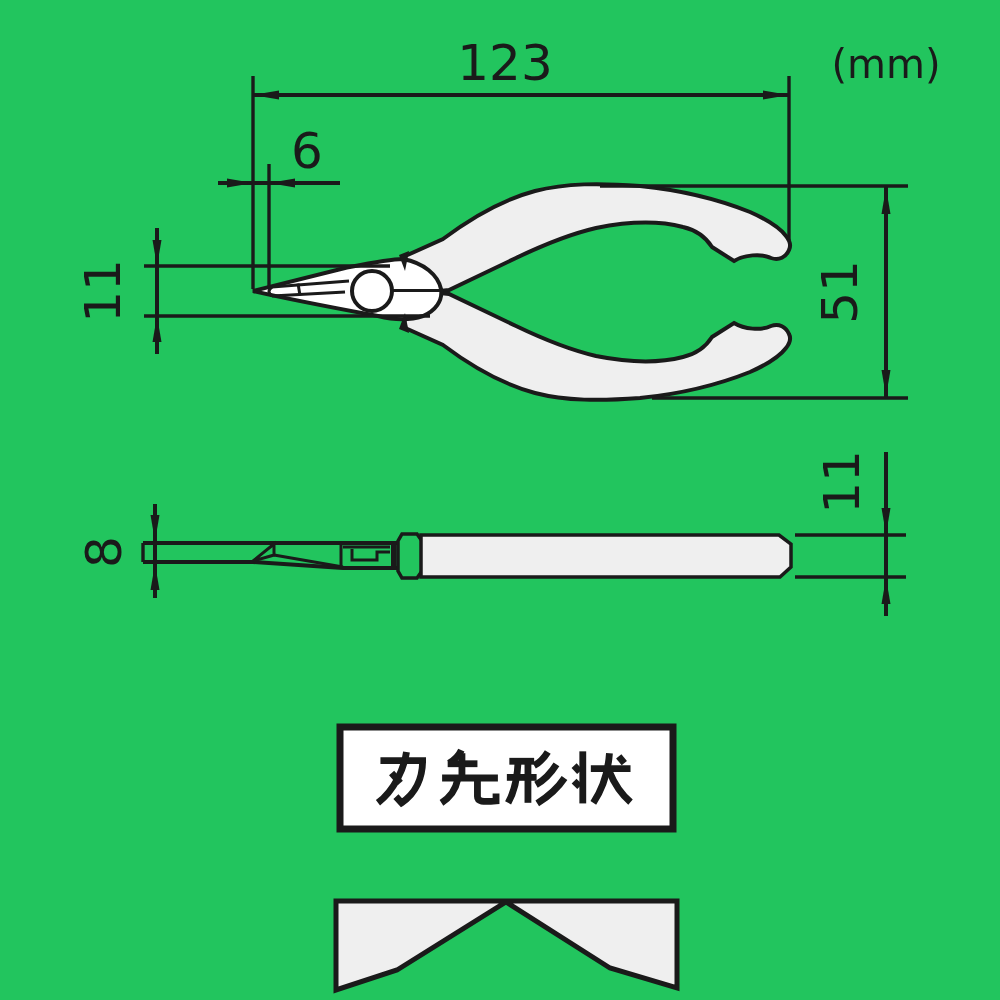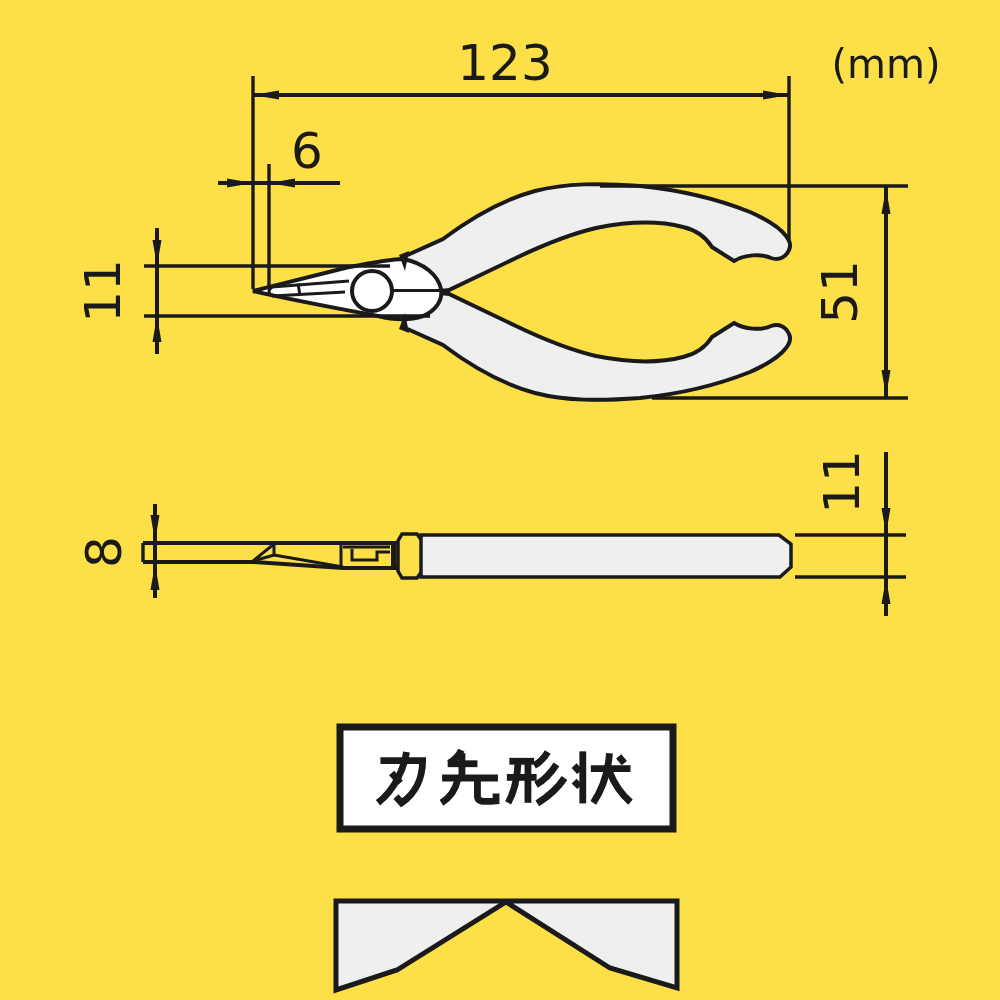--- a/index.html
+++ b/index.html
@@ -3,7 +3,7 @@
 <meta charset="utf-8">
 <style>
   html,body{margin:0;padding:0;background:#ffffff;}
-  #canvas{position:relative;width:1000px;height:1000px;background:#fde047;overflow:hidden;
+  #canvas{position:relative;width:1000px;height:1000px;background:#22c55e;overflow:hidden;
           font-family:"DejaVu Sans","Liberation Sans",sans-serif;}
   svg{position:absolute;left:0;top:0;}
   .ln{stroke:#1a1a1a;fill:none;}

